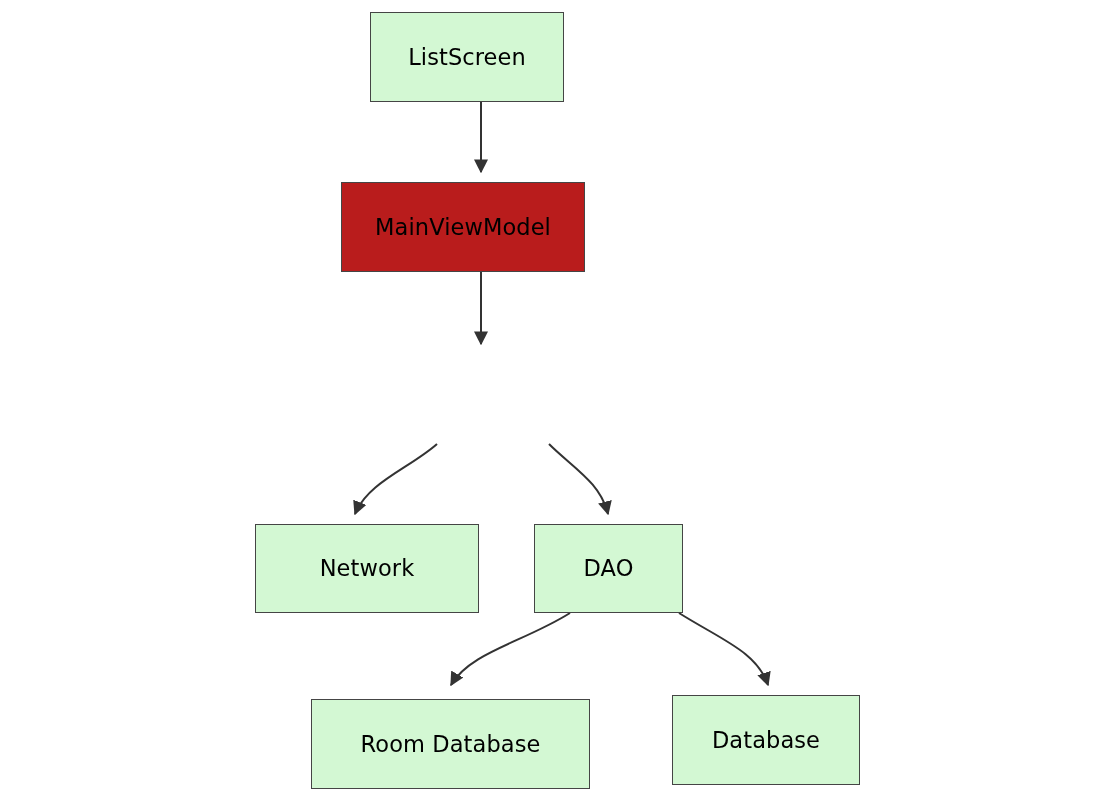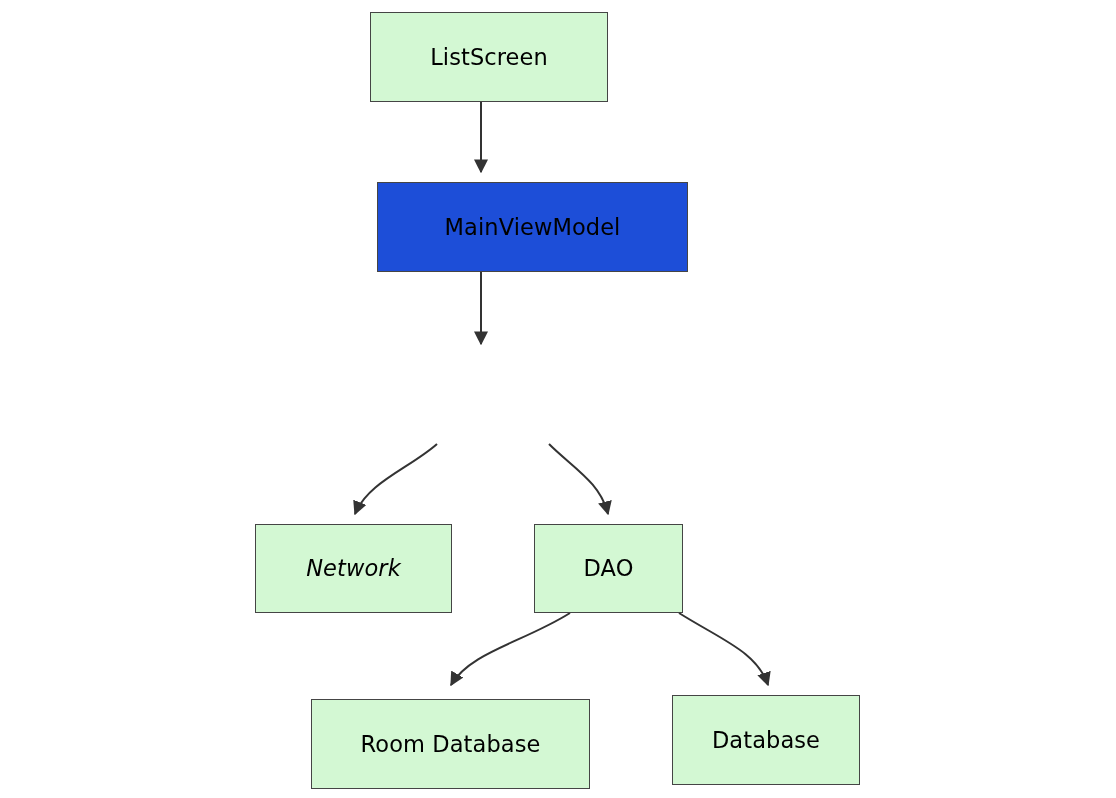--- a/index.html
+++ b/index.html
@@ -69,7 +69,7 @@
       </g>
   </svg>
 
-  <div class="node" style="left: 370px; top: 12px; width: 238px; height: 90px; background: rgb(211, 248, 211); border-color: rgb(69, 69, 69); border-width: 1.6px; color: rgb(0, 0, 0); font-size: 22.5px;">
+  <div class="node" style="left: 370px; top: 12px; width: 194px; height: 90px; background: rgb(211, 248, 211); border-color: rgb(69, 69, 69); border-width: 1.6px; color: rgb(0, 0, 0); font-size: 22.5px;">
     <span class="node-label">ListScreen</span>
   </div>
 

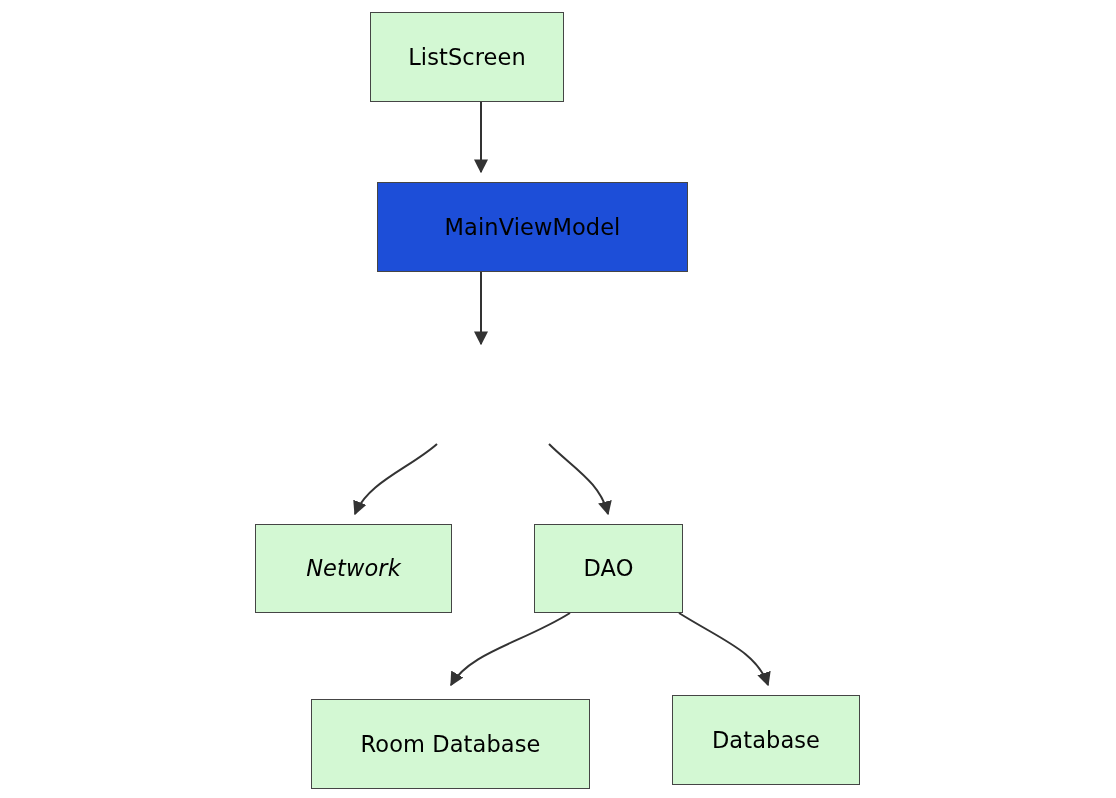--- a/index.html
+++ b/index.html
@@ -73,7 +73,7 @@
     <span class="node-label">ListScreen</span>
   </div>
 
-  <div class="node" style="left: 341px; top: 182px; width: 311px; height: 90px; background: #1d4ed8; border-color: rgb(69, 69, 69); border-width: 1.6px; color: rgb(0, 0, 0); font-size: 22.5px; margin-left: 36px;">
+  <div class="node" style="left: 341px; top: 182px; width: 244px; height: 90px; background: #b91c1c; border-color: rgb(69, 69, 69); border-width: 1.6px; color: rgb(0, 0, 0); font-size: 22.5px;">
     <span class="node-label">MainViewModel</span>
   </div>
 

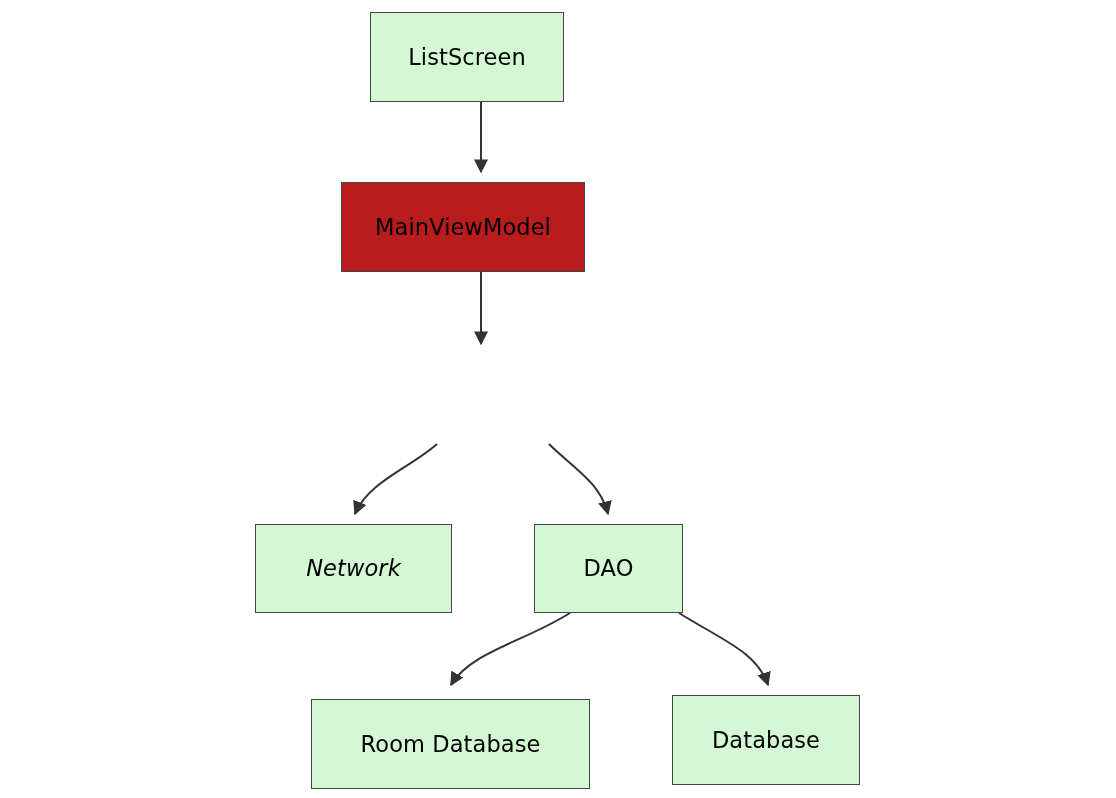--- a/index.html
+++ b/index.html
@@ -78,7 +78,7 @@
   </div>
 
 
-  <div class="node" style="left: 255px; top: 524px; width: 197px; height: 89px; background: rgb(211, 248, 211); border-color: rgb(69, 69, 69); border-width: 1.6px; color: rgb(0, 0, 0); font-size: 22.5px; font-style: italic;">
+  <div class="node" style="left: 255px; top: 524px; width: 224px; height: 89px; background: rgb(211, 248, 211); border-color: rgb(69, 69, 69); border-width: 1.6px; color: rgb(0, 0, 0); font-size: 22.5px;">
     <span class="node-label">Network</span>
   </div>
 

